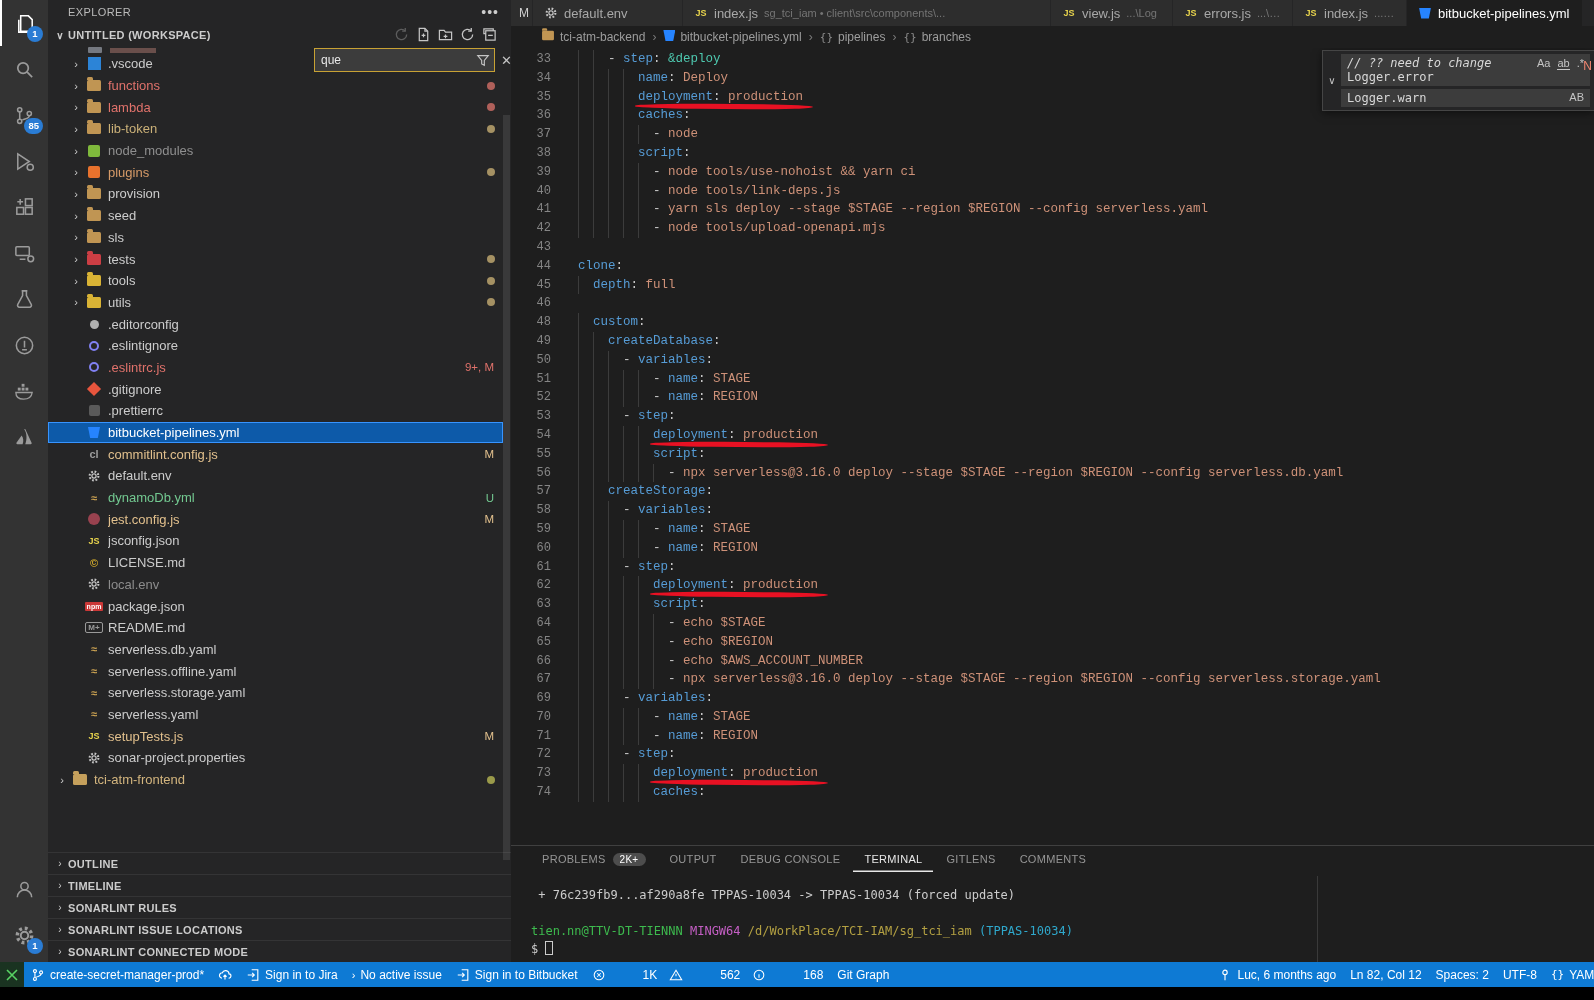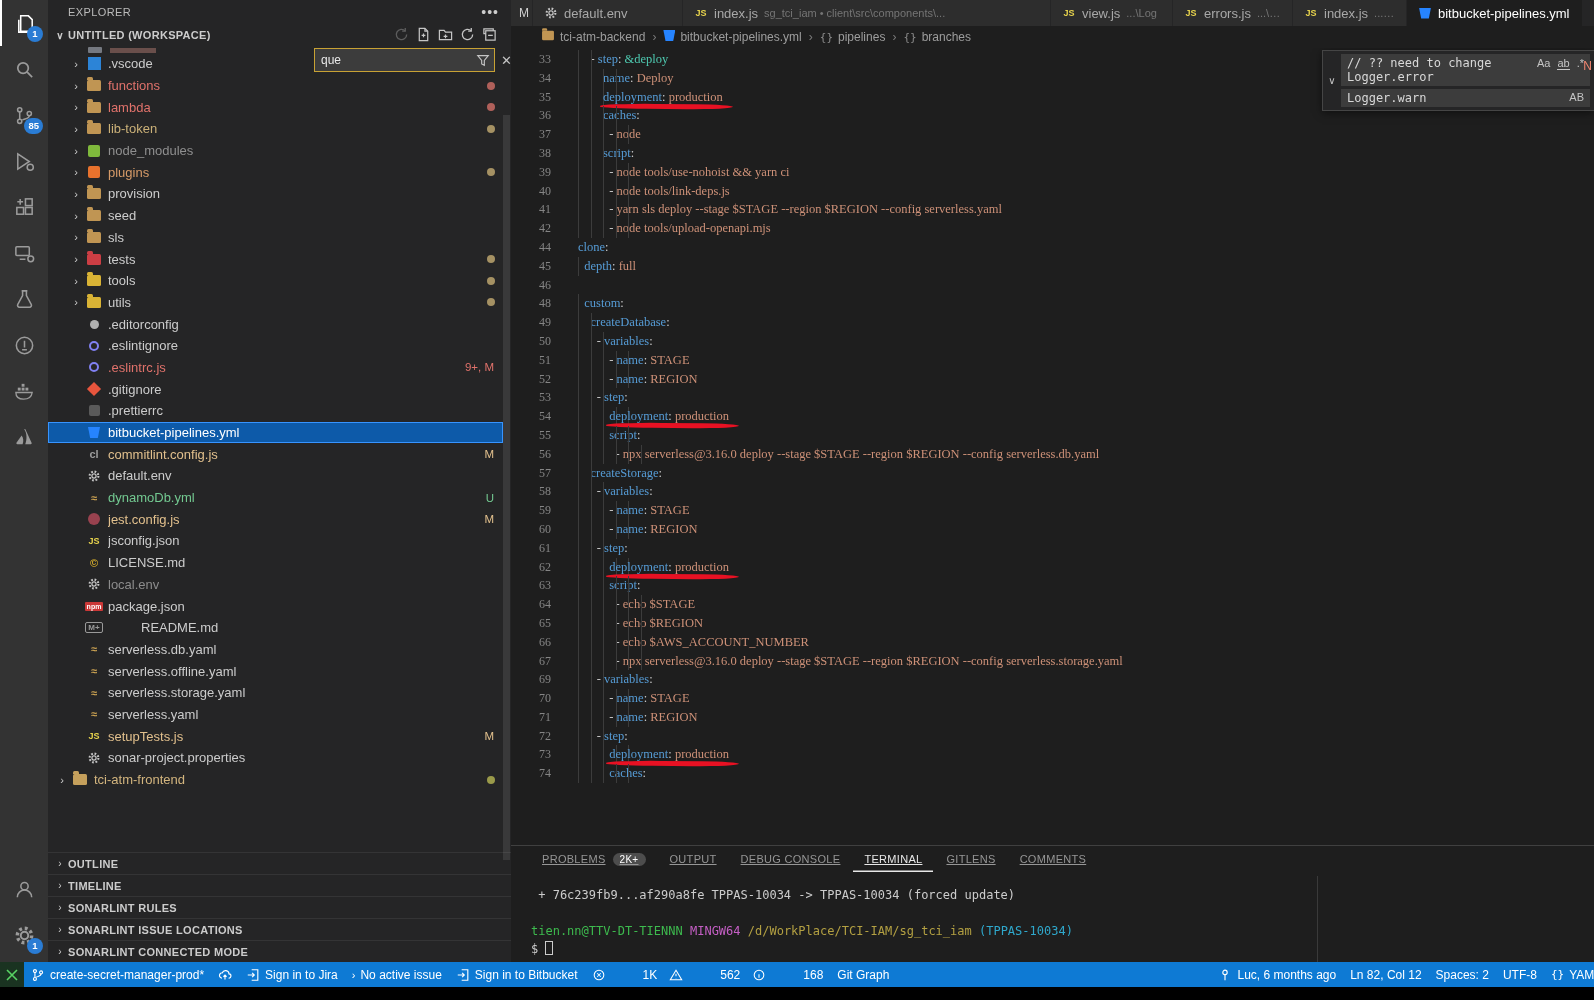--- a/index.html
+++ b/index.html
@@ -68,7 +68,7 @@
   .bc-braces { color:#8a8a8a; font-size:11px; font-family:"DejaVu Sans Mono",monospace; }
 
   .editor { position:relative; height:797px; overflow:hidden; }
-  .code { padding-top:2px; font-family:Liberation Serif, serif; font-size:12.5px; }
+  .code { padding-top:2px; font-family:Liberation Mono, monospace; font-size:12.5px; }
   .cl { display:flex; height:18.8px; line-height:18.8px; }
   .ln { width:62px; flex:none; text-align:right; padding-right:22px; color:#858585; font-size:12px; }
   .lc { position:relative; white-space:pre; padding-left:5px; }

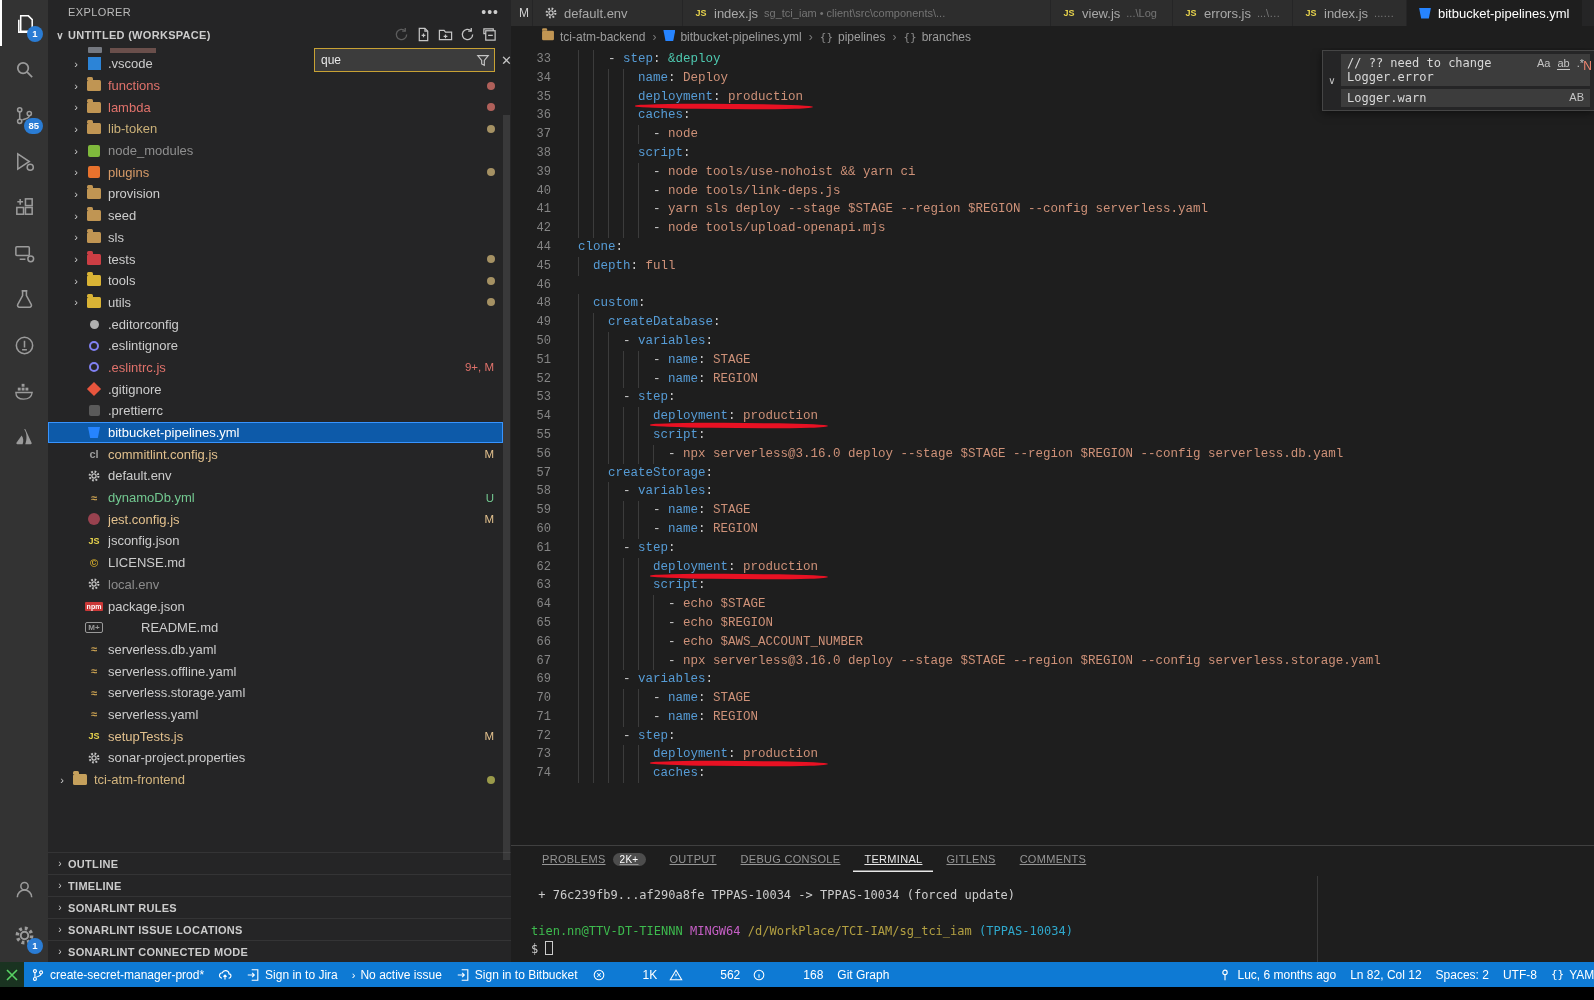--- a/index.html
+++ b/index.html
@@ -83,7 +83,7 @@
   .fw-body { flex:1; padding:3px 4px 3px 0; }
   .fw-find { background:#3c3c3c; padding:2px 6px; font-family:"DejaVu Sans Mono",monospace; font-size:12px; color:#d8d8d8; }
   .fw-l1 { display:flex; align-items:center; }
-  .fw-l1 .txt { flex:1; white-space:nowrap; overflow:hidden; }
+  .fw-l1 .txt { flex:1; white-space:nowrap; overflow:hidden;font-style:italic; }
   .fw-opts { display:flex; gap:7px; font-family:"Liberation Sans",sans-serif; font-size:11px; color:#c5c5c5; margin-left:4px; }
   .fw-opts .ww { border-bottom:1px solid #c5c5c5; }
   .fw-replace { margin-top:3px; background:#3c3c3c; padding:2px 6px; font-family:"DejaVu Sans Mono",monospace; font-size:12px; color:#d8d8d8; display:flex; }

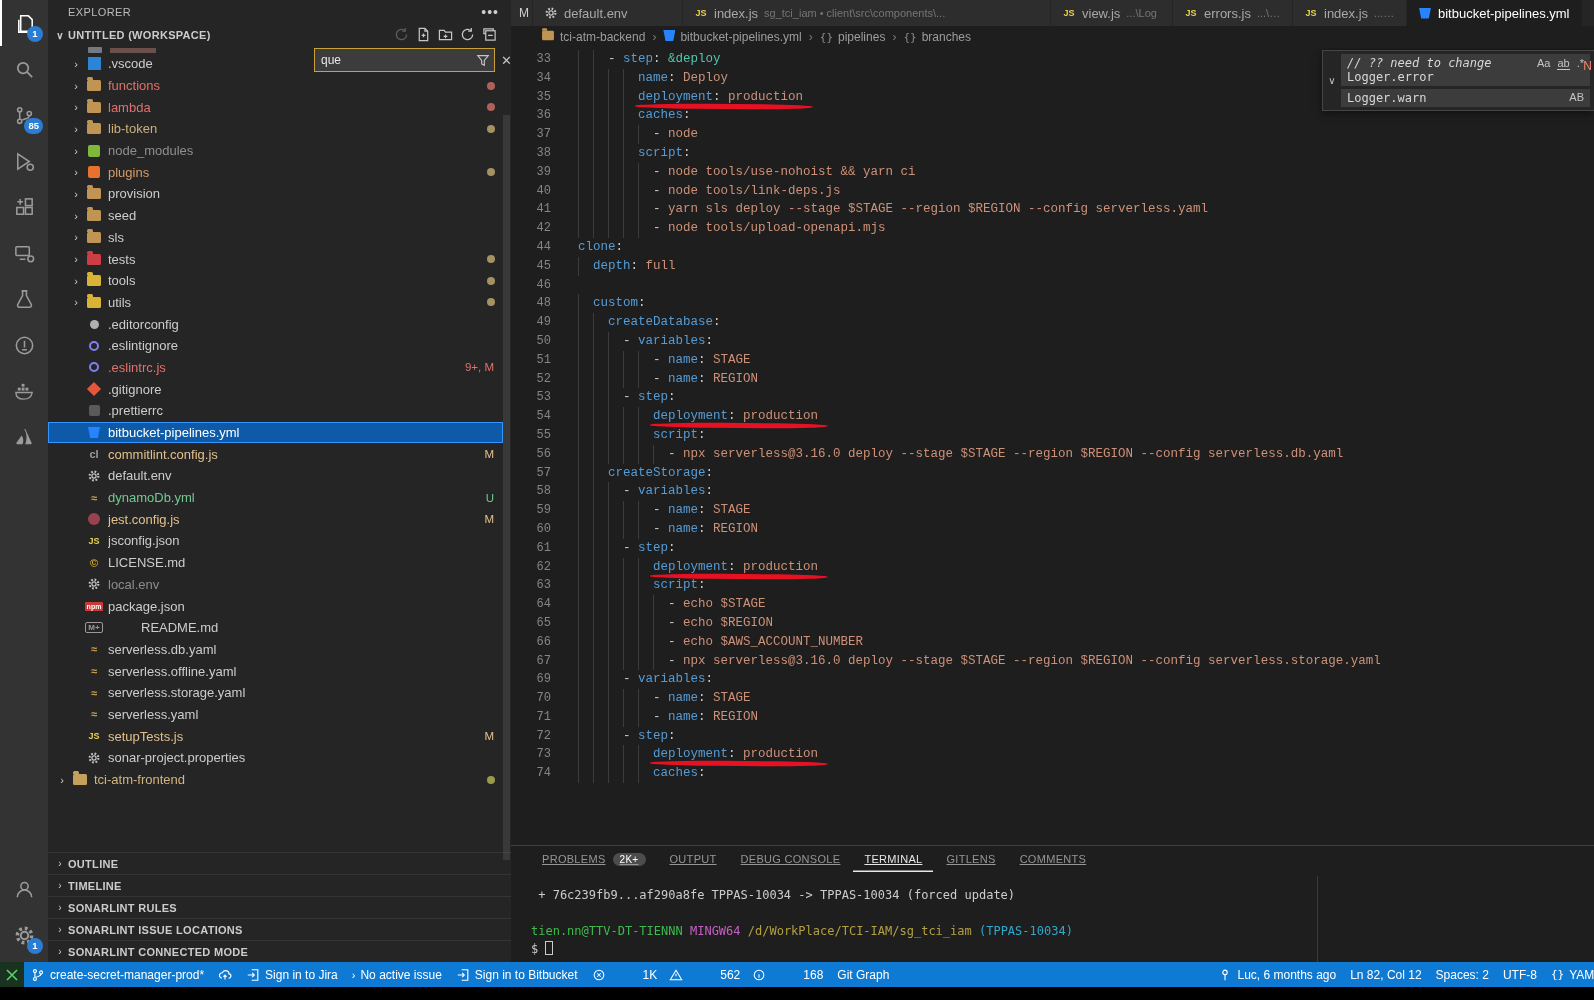--- a/index.html
+++ b/index.html
@@ -706,6 +706,10 @@
             <span class="lc"><span class="guide" style="left: calc(0ch + 5px);"></span><span class="guide" style="left: calc(2ch + 5px);"></span><span class="guide" style="left: calc(4ch + 5px);"></span><span class="guide" style="left: calc(6ch + 5px);"></span><span class="guide" style="left: calc(8ch + 5px);"></span><span class="tk-p">          - </span><span class="tk-v">node tools/upload-openapi.mjs</span></span>
           </div>
           <div class="cl">
+            <span class="ln">43</span>
+            <span class="lc"></span>
+          </div>
+          <div class="cl">
             <span class="ln">44</span>
             <span class="lc"><span class="tk-k">clone</span><span class="tk-p">:</span></span>
           </div>

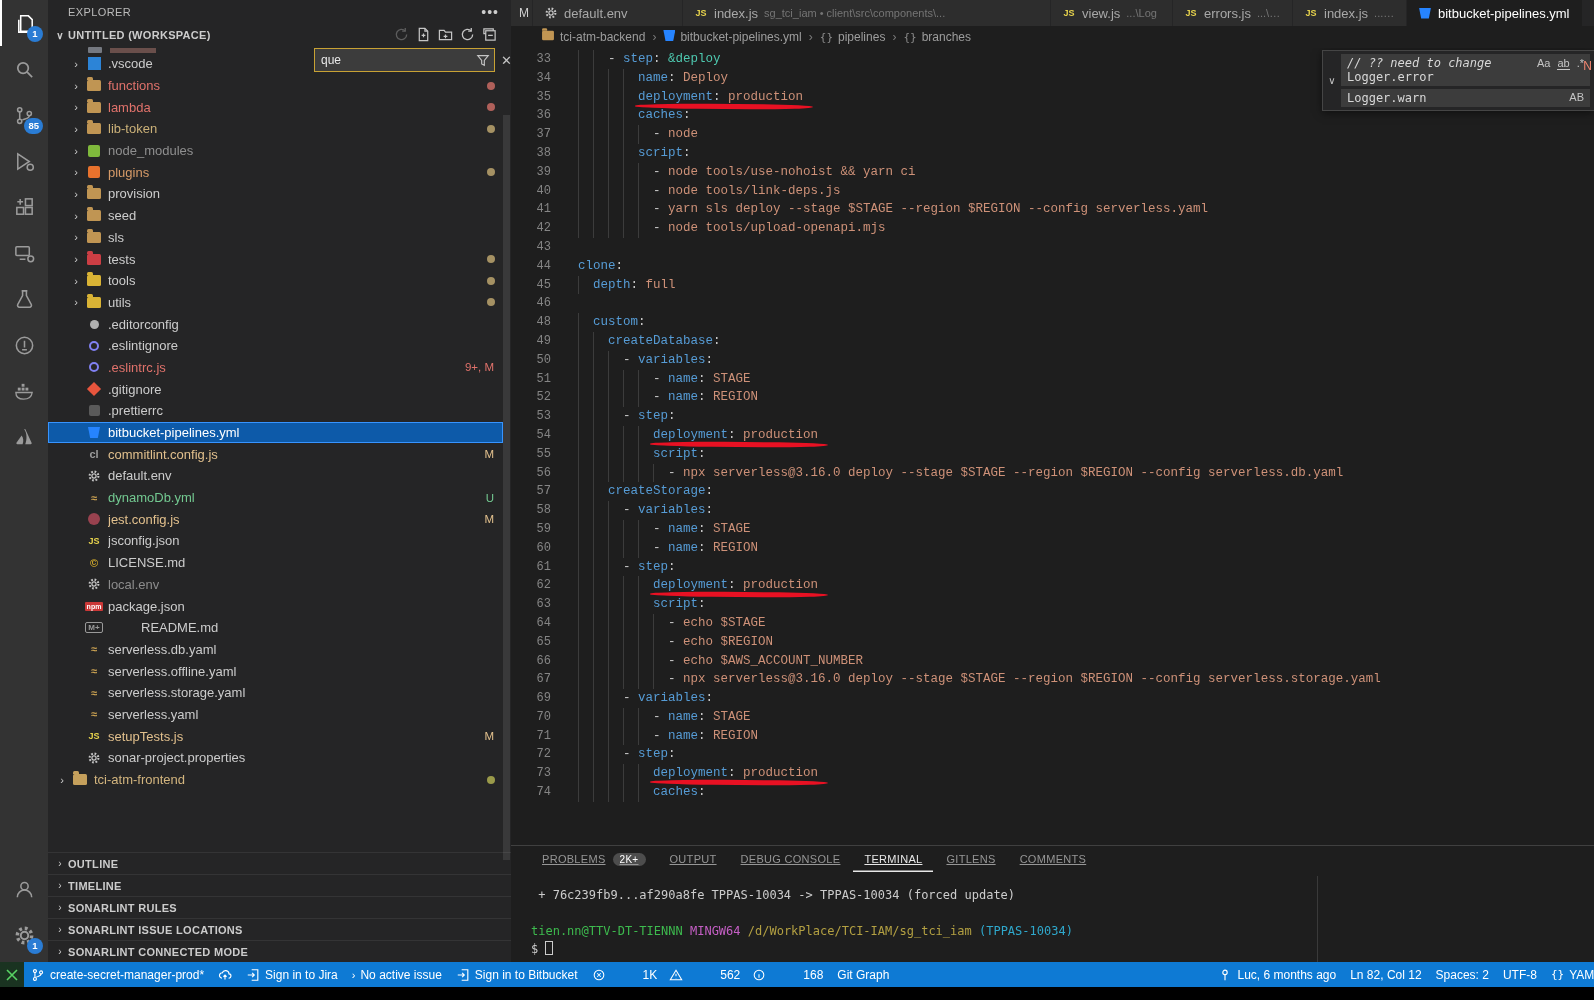--- a/index.html
+++ b/index.html
@@ -501,7 +501,7 @@
           <span class="ticon">
             <span class="fi fi-md">M+</span>
           </span>
-          <span class="tname" style="color: rgb(204, 204, 204); margin-left: 33px;">README.md</span>
+          <span class="tname" style="color: rgb(204, 204, 204);">README.md</span>
           <span class="tspacer"></span>
         </div>
         <div class="trow">

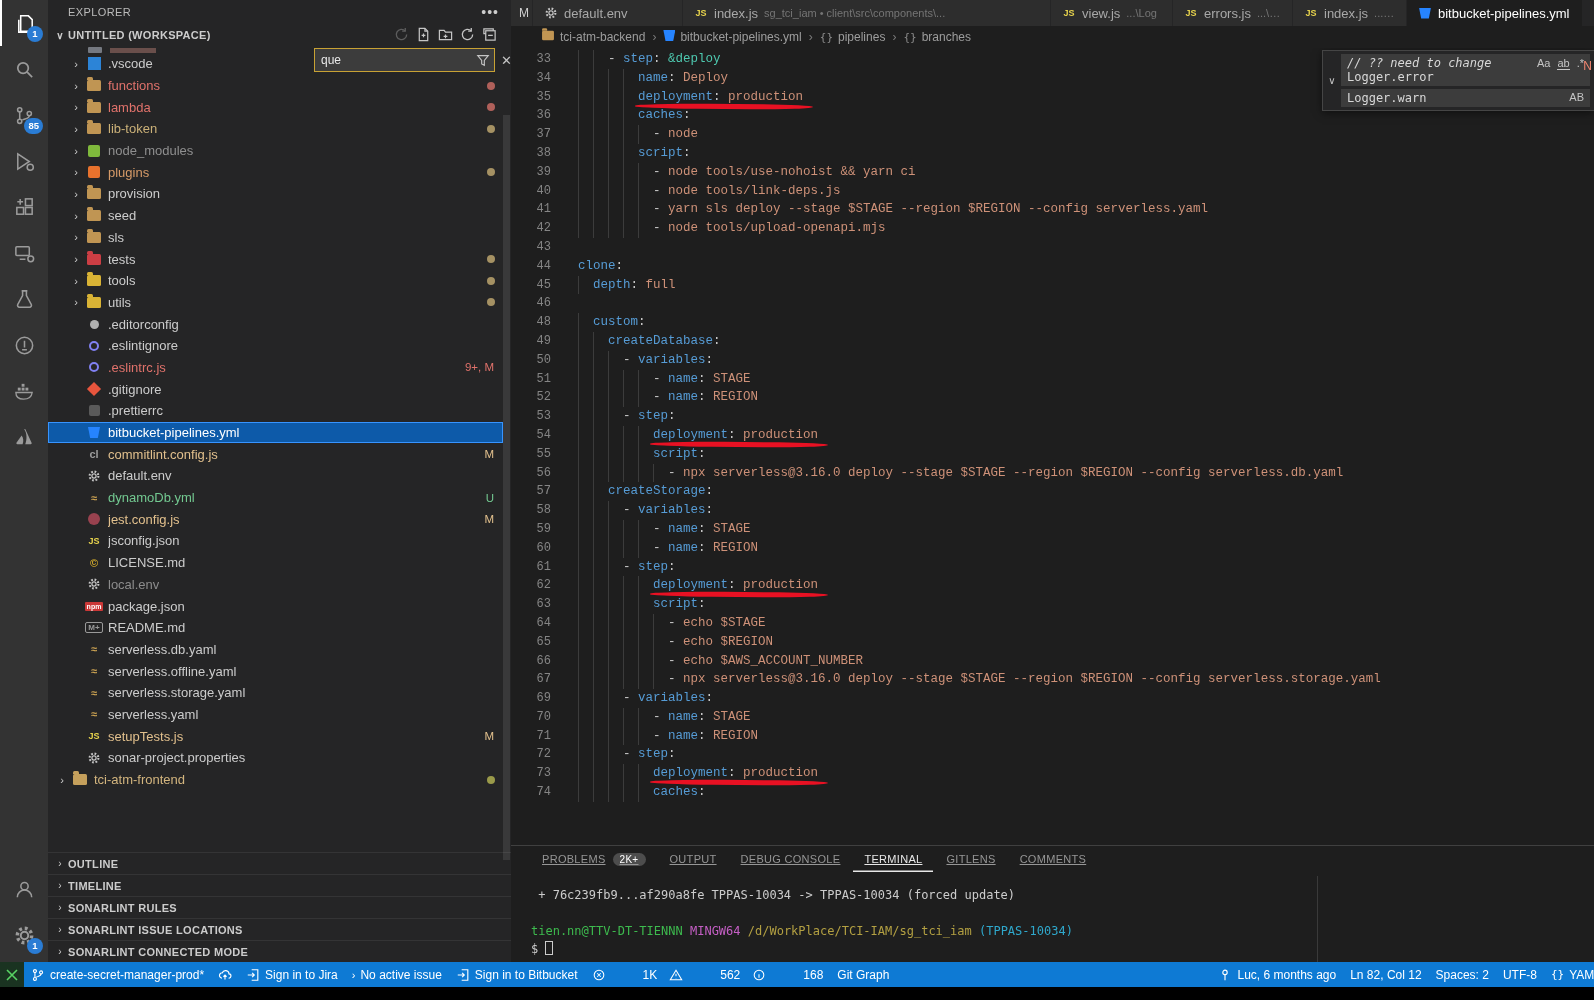--- a/index.html
+++ b/index.html
@@ -94,7 +94,7 @@
   
   .panel { position:absolute; left:0; right:0; top:845px; height:117px; border-top:1px solid rgba(128,128,128,.35); background:#1e1e1e; }
   .panel-tabs { height:26px; display:flex; align-items:center; padding-left:20px; gap:2px; }
-  .ptab { padding:0 11px; height:100%; display:flex; align-items:center; gap:7px; font-size:11px; letter-spacing:.3px; color:#969696;text-decoration:underline; }
+  .ptab { padding:0 11px; height:100%; display:flex; align-items:center; gap:7px; font-size:11px; letter-spacing:.3px; color:#969696; }
   .ptab.active { color:#e7e7e7; box-shadow:inset 0 -1.5px 0 #e7e7e7; }
   .pbadge { background:#4d4d4d; color:#ffffff; font-size:10px; padding:1px 7px; border-radius:10px; }
   .term { position:relative; font-family:"DejaVu Sans Mono",monospace; font-size:12px; padding-left:20px; }

